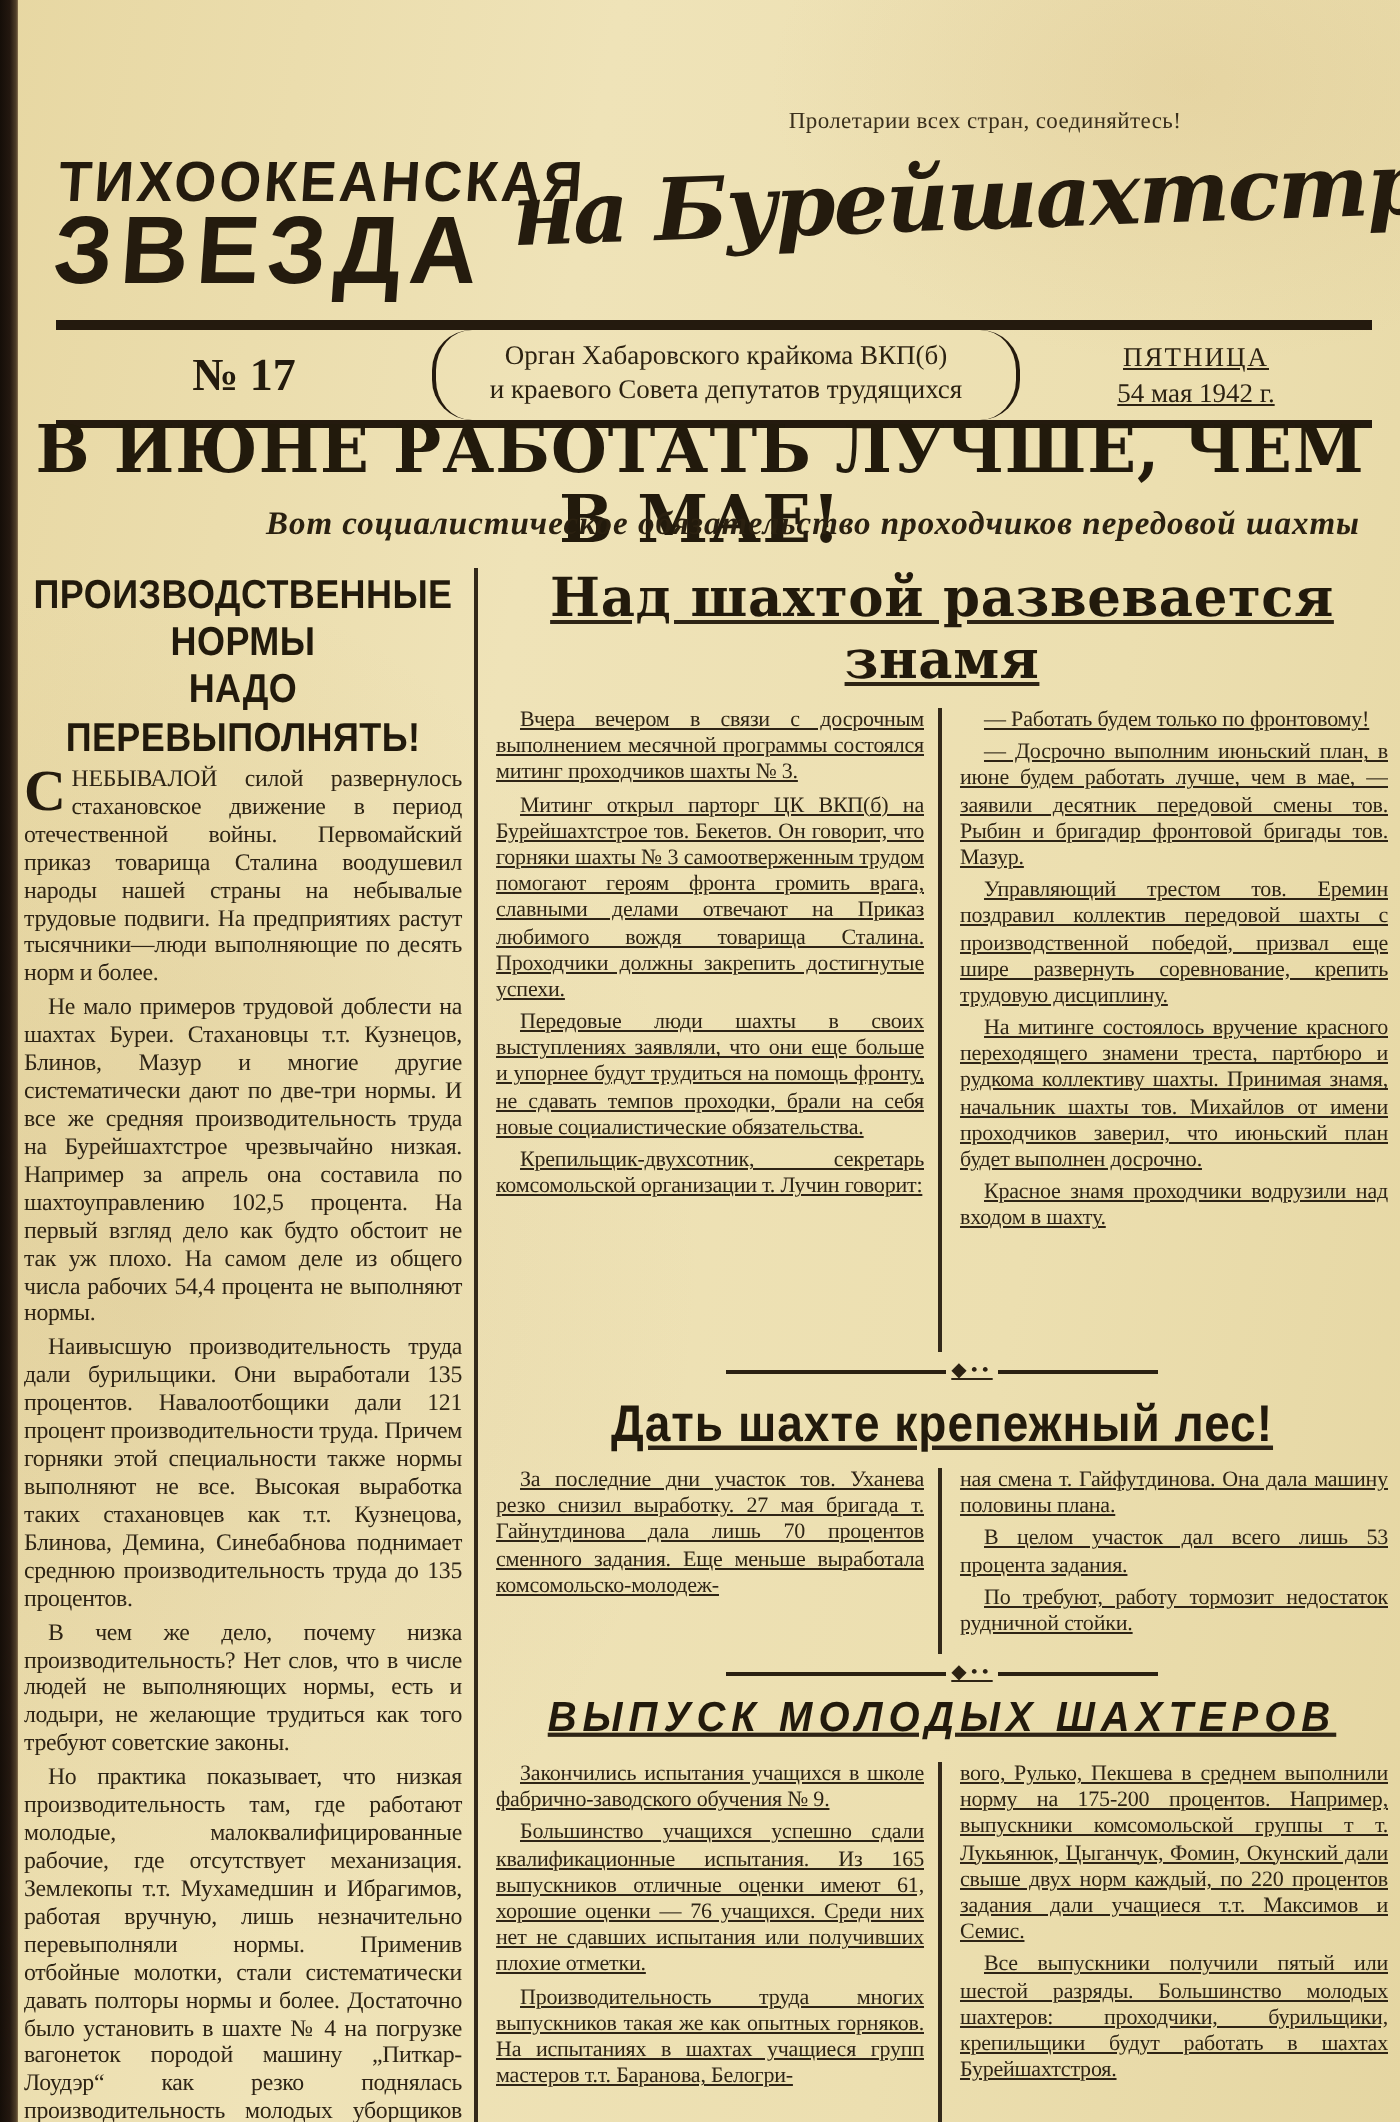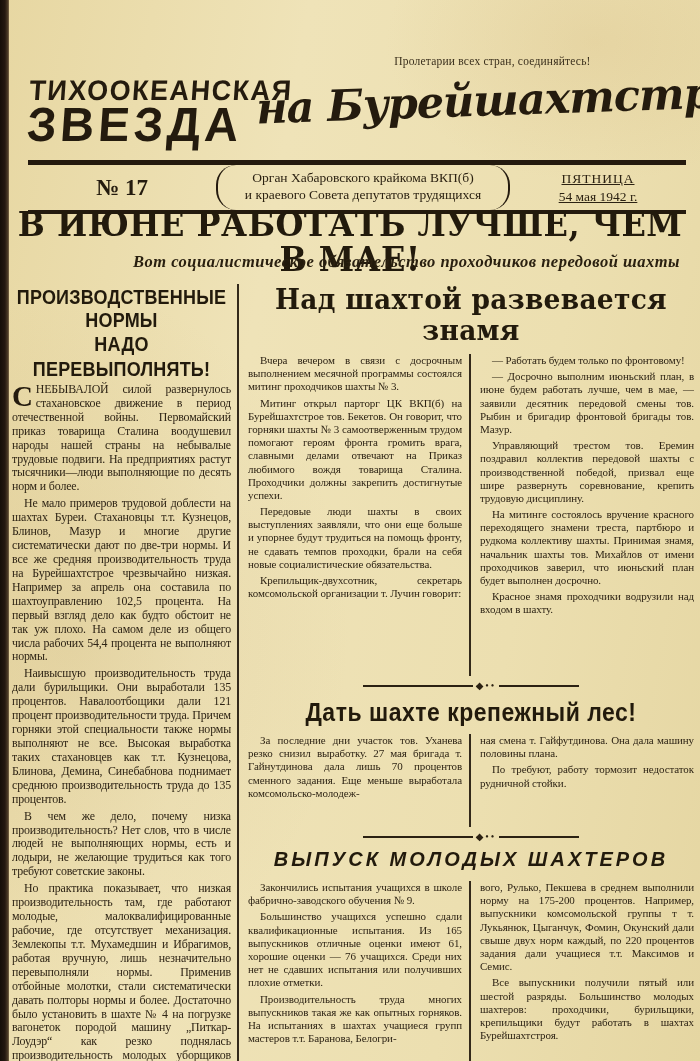--- a/index.html
+++ b/index.html
@@ -61,7 +61,7 @@
   
   .content{position:absolute;left:9px;top:284px;width:685px;height:777px;display:flex;}
   .left-col{width:219px;border-right:2px solid #33291a;padding:0 6px 0 3px;overflow:hidden;}
-  .right-area{flex:1;padding-left:9px;overflow:hidden;}
+  .right-area{flex:1;padding-left:9px;overflow:hidden;text-decoration:underline;}
   
   p.bp{
     margin:0 0 3px 0;font-size:11.9px;line-height:1.17;text-align:justify;

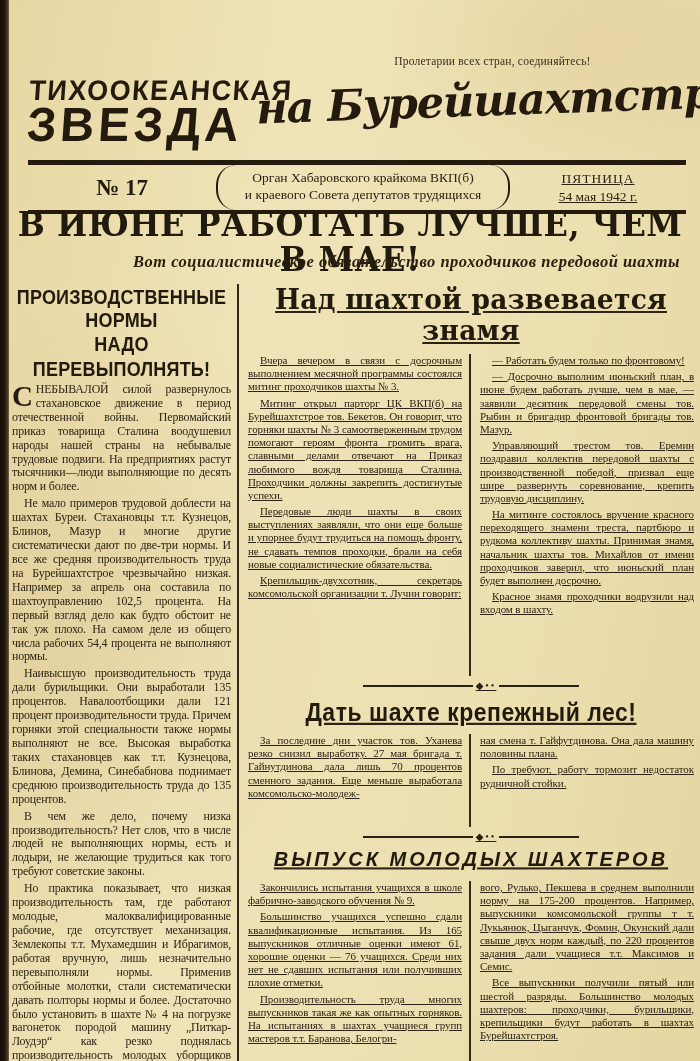--- a/index.html
+++ b/index.html
@@ -190,6 +190,7 @@
           </div>
           <div class="c2">
             <p class="bp nohy">ная смена т. Гайфутдинова. Она дала машину половины плана.</p>
+            <p class="bp">В целом участок дал всего лишь 53 процента задания.</p>
             <p class="bp">По требуют, работу тормозит недостаток рудничной стойки.</p>
           </div>
         </div>

